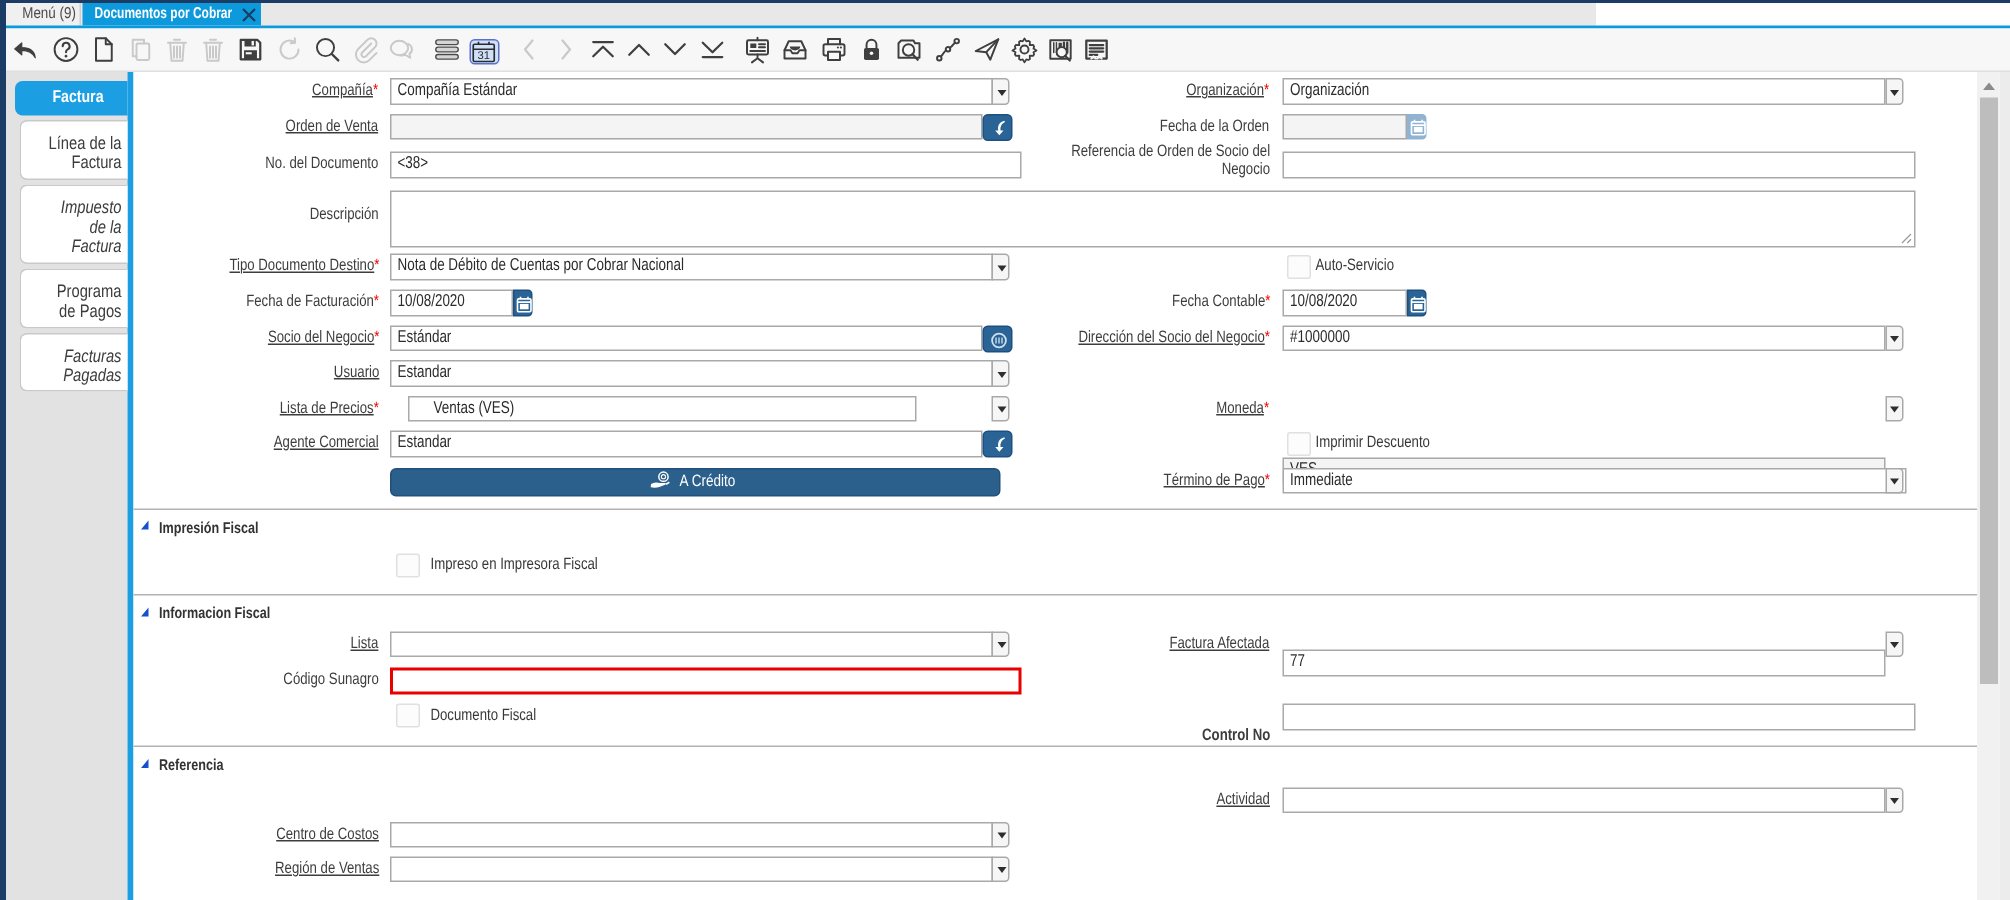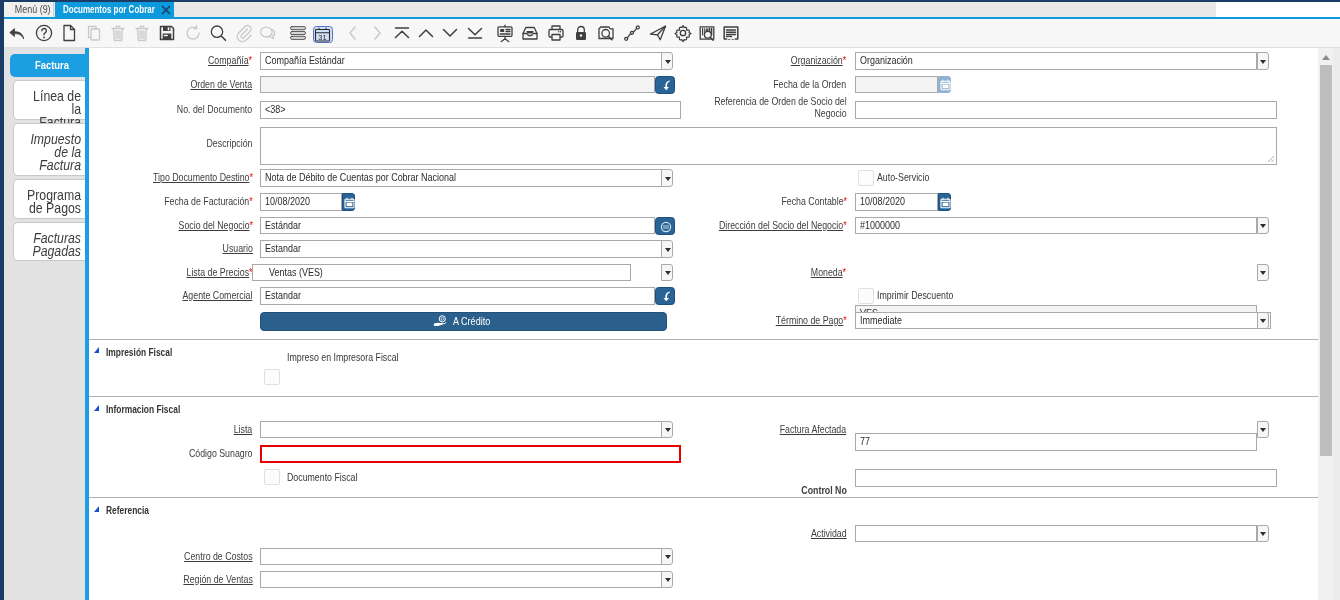--- a/index.html
+++ b/index.html
@@ -8,7 +8,7 @@
 #page { position:relative; width:1340px; height:600px; }
 
 #topline { left:0; top:0; width:1340px; height:2px; background:#1b3c64; }
-#tabbar { left:4px; top:2px; width:1212px; height:14.5px; background:#e8e8e8;padding-left:37px; }
+#tabbar { left:4px; top:2px; width:1060px; height:14.5px; background:#e8e8e8;padding-left:37px; }
 #blueline { left:0; top:16.5px; width:1340px; height:2px; background:#0d9adc; }
 #menutab { left:0; top:0; width:50px; height:14.5px; background:#f0f0f0;
   border-right:1px solid #cfcfcf; color:#4a4a4a; font-size:10.5px;

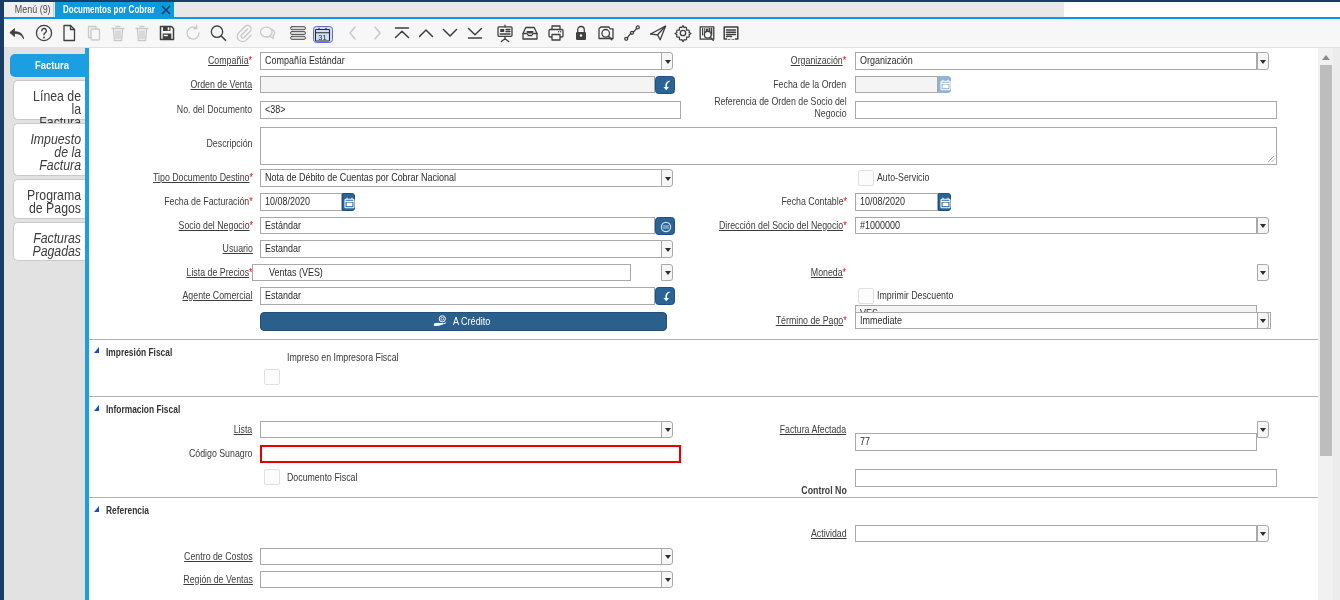--- a/index.html
+++ b/index.html
@@ -26,7 +26,7 @@
 #sideline { left:85px; top:48px; width:3.5px; height:552px; background:#1c9fe2; }
 .vtab { position:absolute; left:13px; width:72px; background:#fff;
   border:1px solid #c9c9c9; border-right:none; border-radius:5px 0 0 5px;
-  color:#3c3c3c; font-size:15px; line-height:13px; text-align:right;
+  color:#3c3c3c; font-size:12px; line-height:13px; text-align:right;
   padding:8px 4px 0 0; }
 .vtab div { transform:scaleX(0.82); transform-origin:100% 50%; }
 #vtab-active { position:absolute; left:10px; top:54px; width:75px; height:23px;

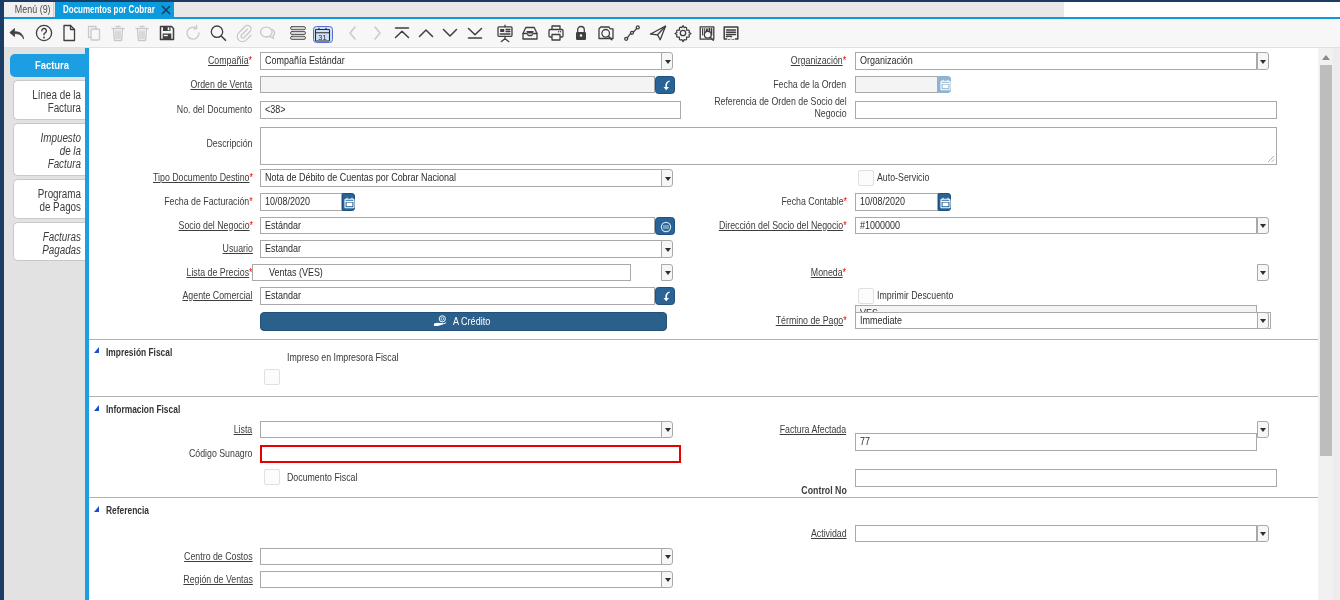--- a/index.html
+++ b/index.html
@@ -313,7 +313,7 @@
       <i></i>
     </div>
 <div class="lbl" style="left:77.5px;top:265.5px;width:175px;"><span><u>Lista de Precios</u><span class="star">*</span></span></div>
-<div class="inp" style="left:252px;top:263.5px;width:379px;padding-left:16px;"><span>Ventas (VES)</span></div>
+<div class="inp" style="left:272px;top:263.5px;width:339px;padding-left:16px;"><span>Ventas (VES)</span></div>
 <div class="cbtn" style="left:661px;top:263.5px;">
       <i></i>
     </div>

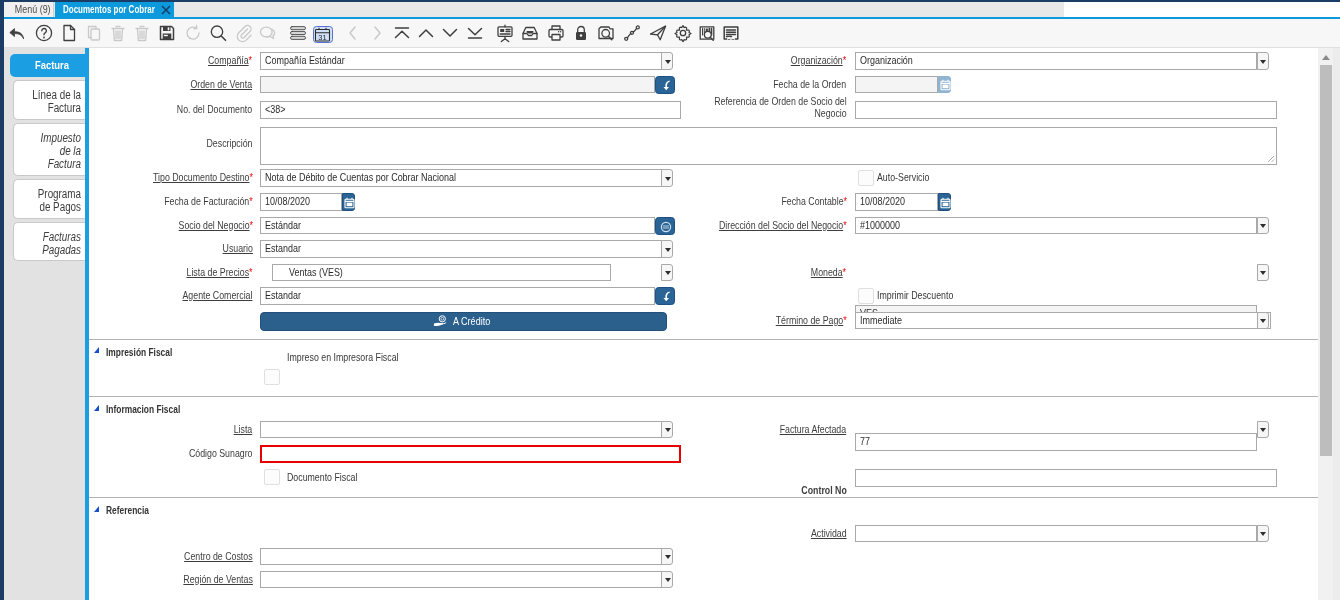--- a/index.html
+++ b/index.html
@@ -344,7 +344,7 @@
 <div class="gtri" style="left:93.5px;top:347px;"></div>
     <div class="ghead" style="left:106px;top:345.5px;"><span>Impresión Fiscal</span></div>
 <div class="chk" style="left:263.5px;top:368.5px;"></div>
-<div class="chklbl" style="left:286.5px;top:351px;text-align:center;"><span>Impreso en Impresora Fiscal</span></div>
+<div class="chklbl" style="left:286.5px;top:370px;text-align:center;"><span>Impreso en Impresora Fiscal</span></div>
 <div class="sep" style="top:396px;"></div>
 <div class="gtri" style="left:93.5px;top:404.5px;"></div>
     <div class="ghead" style="left:106px;top:403px;"><span>Informacion Fiscal</span></div>

